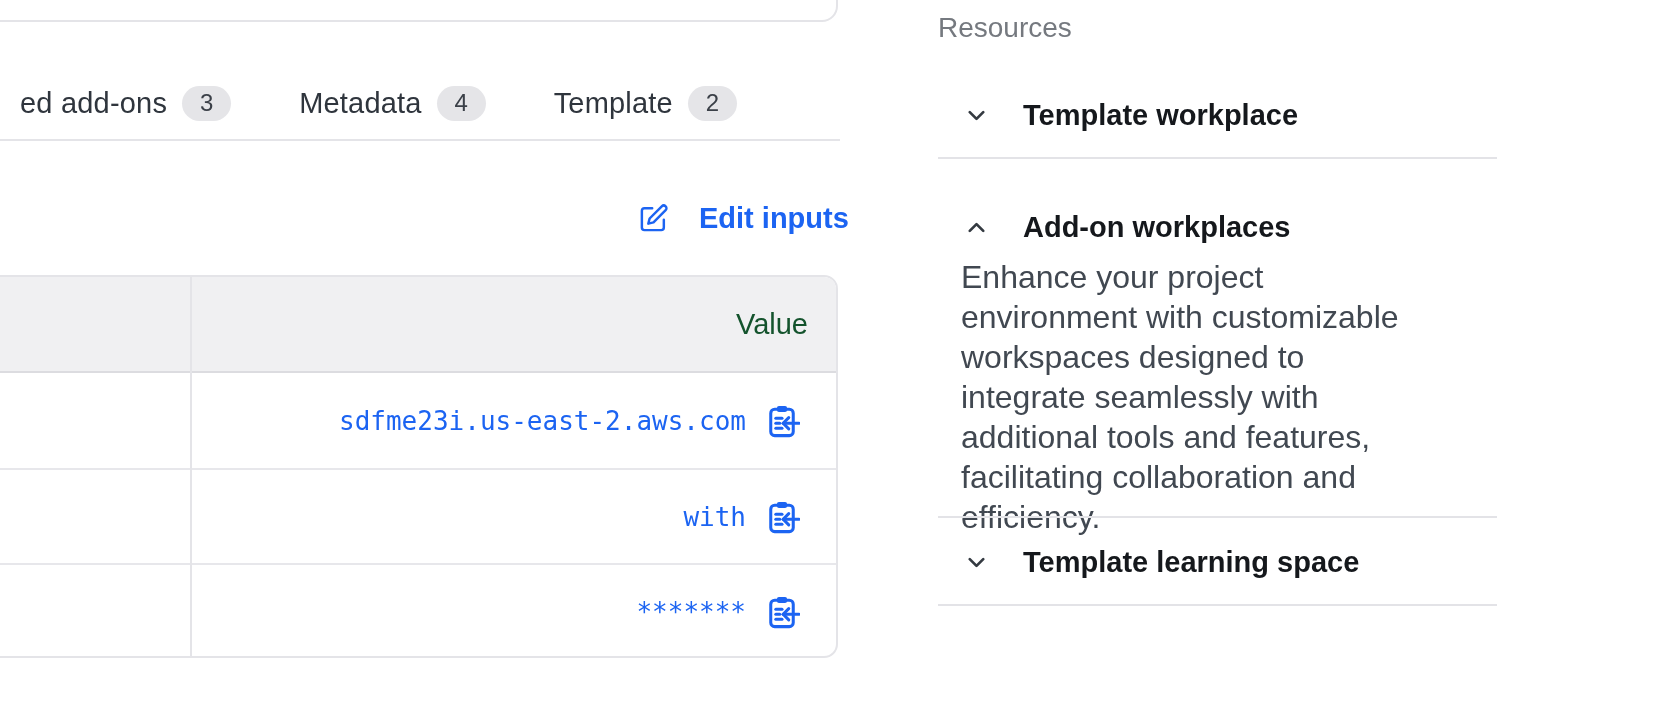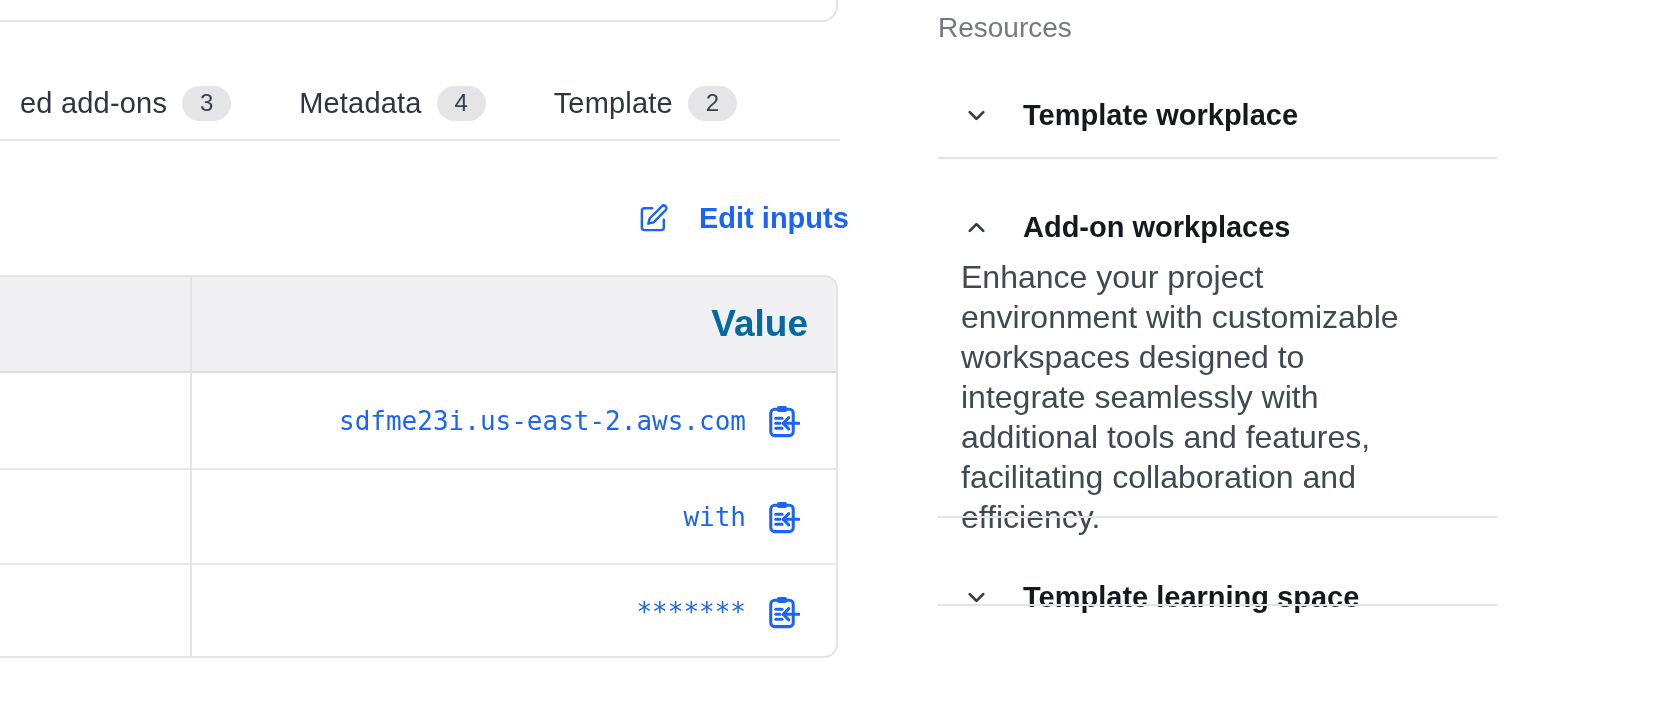--- a/index.html
+++ b/index.html
@@ -47,7 +47,7 @@
     display:flex; align-items:center; justify-content:flex-end;
     padding-right:28px;
   }
-  .t-header .h-label { font-size:37px; font-weight:700; color:#0369a1; }
+  .t-header .h-label { font-size:29px; font-weight:400; color:#14532d; }
   .t-row {
     height:95px; display:flex; align-items:center; justify-content:flex-end;
     gap:18px; padding-right:36px;

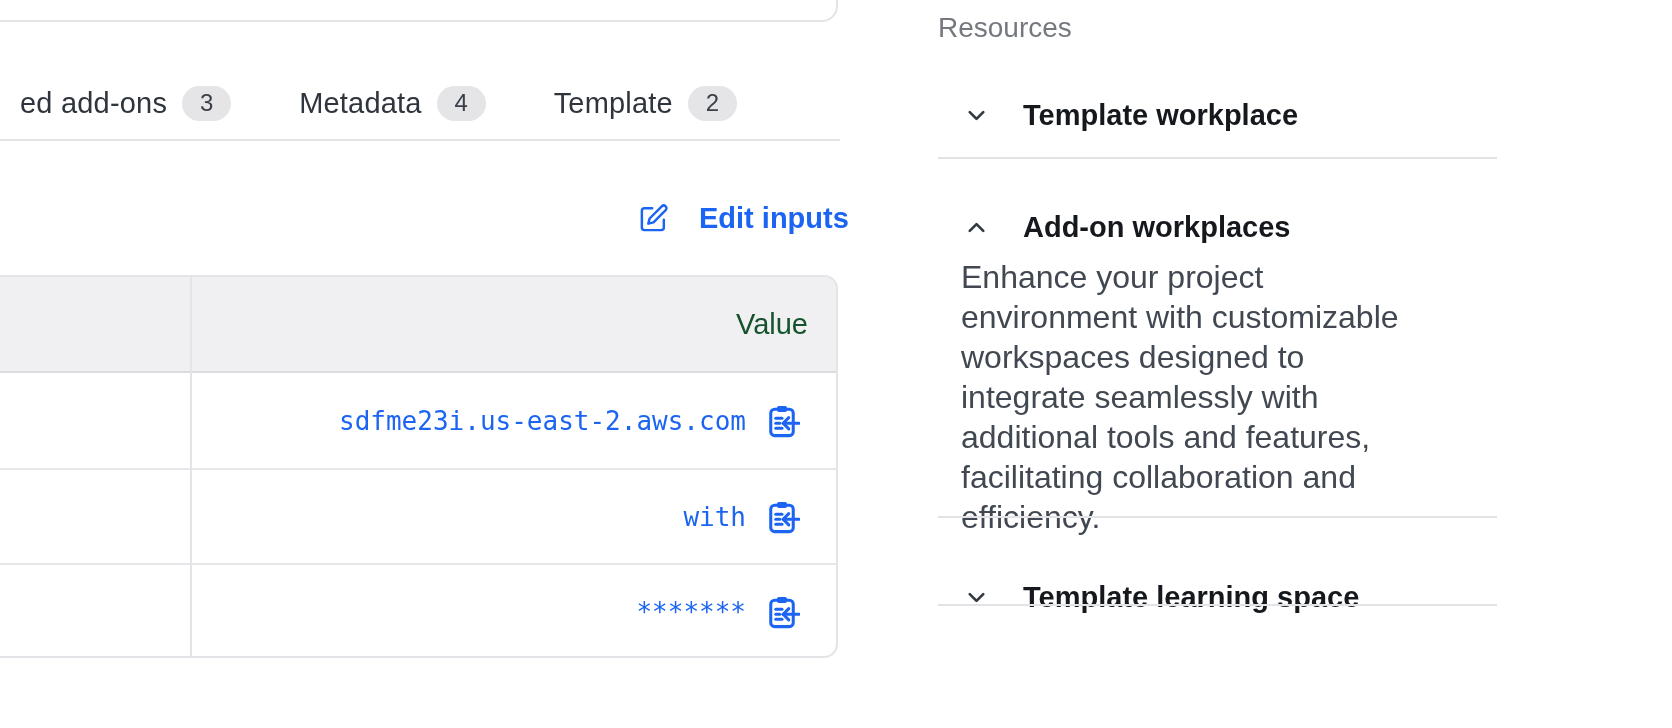--- a/index.html
+++ b/index.html
@@ -73,7 +73,7 @@
   .section-head .s-label { font-size:29px; font-weight:700; color:#15181c; }
   .sec1 { top:92px; }
   .sec2 { top:184px;margin-top:20px; }
-  .sec3 { top:539px;margin-top:35px; }
+  .sec3 { top:539px; }
   .chev { width:27px; height:27px; flex:0 0 auto; }
   .chev-up { transform:rotate(180deg); }
   .res-divider {

